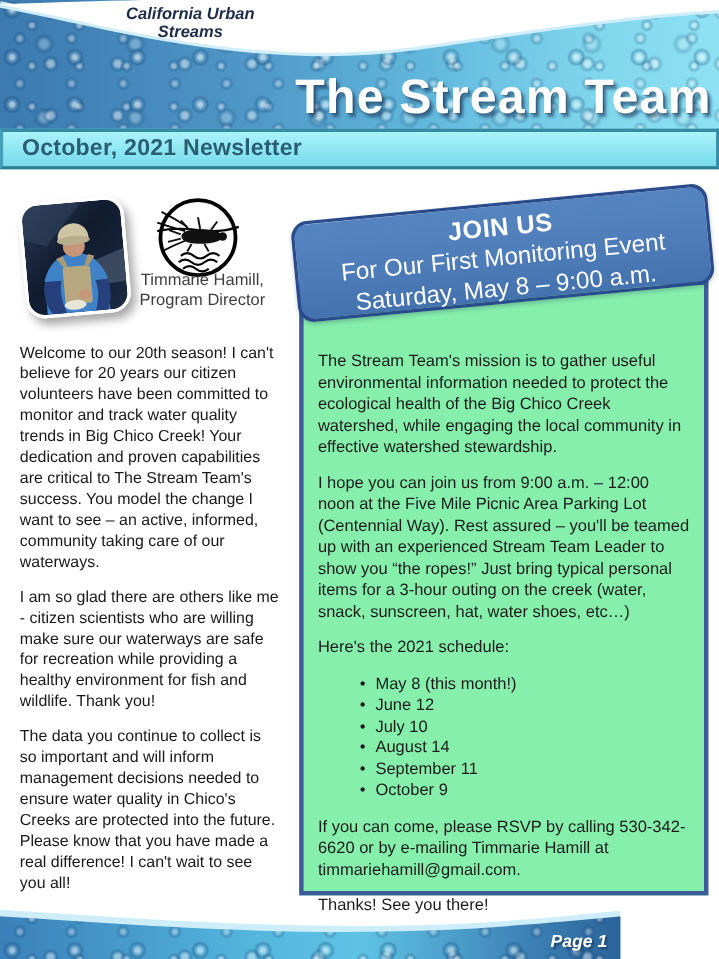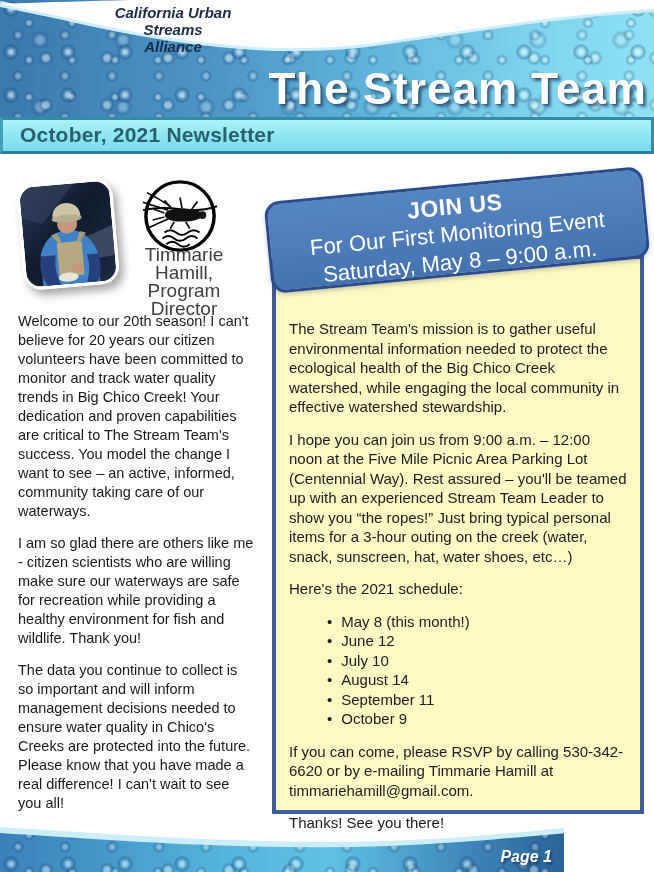--- a/index.html
+++ b/index.html
@@ -93,7 +93,6 @@
     </svg>
     <div class="org">
       <div>California Urban Streams</div>
-      <div>Alliance</div>
     </div>
     <div class="title">The Stream Team</div>
   </header>

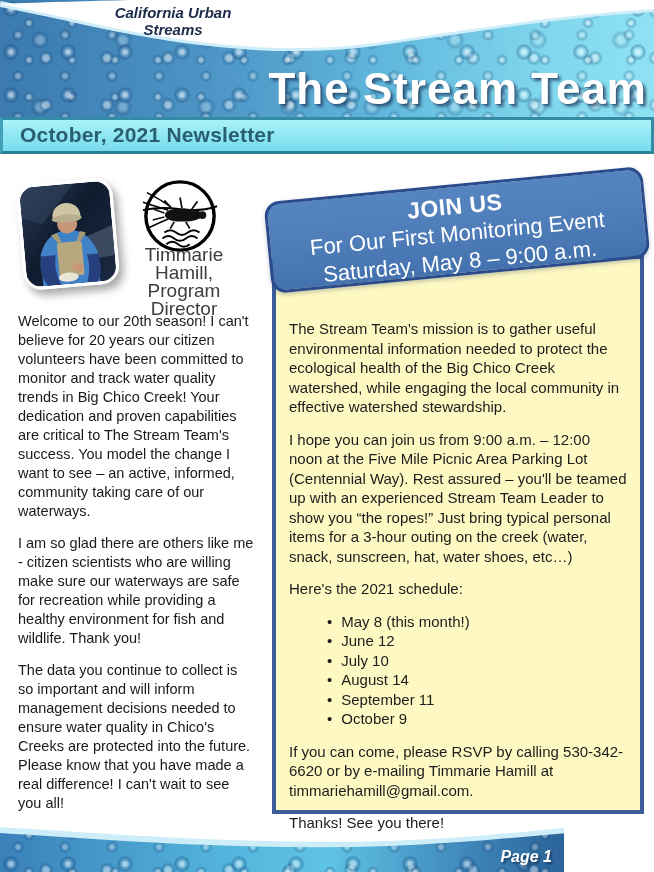--- a/index.html
+++ b/index.html
@@ -42,7 +42,7 @@
   .photo svg{display:block;}
   .logo{position:absolute;left:141px;top:177px;width:78px;height:78px;}
   .director{position:absolute;left:116px;top:246px;width:136px;text-align:center;
-            font-size:19px;line-height:18px;color:#3e3e3e;}
+            font-size:15px;line-height:18px;color:#3e3e3e;}
   .letter{position:absolute;left:18px;top:312px;width:237px;
           font-size:14.5px;line-height:19px;color:#191919;}
   .letter p{margin:0 0 13px 0;}

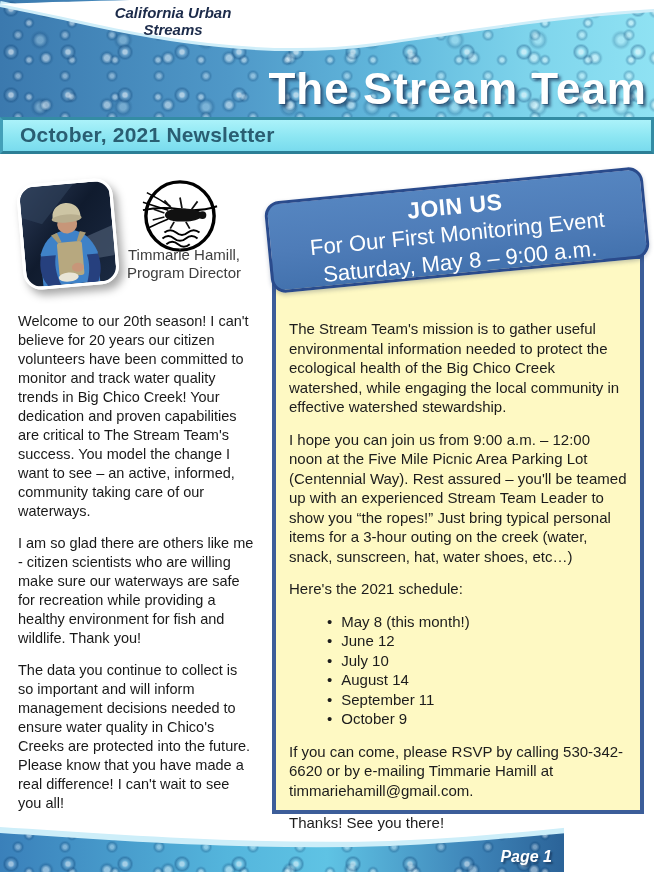--- a/index.html
+++ b/index.html
@@ -50,7 +50,7 @@
 
   
   .info-box{position:absolute;left:272px;top:255px;width:372px;height:559px;
-            border:4px solid #3c5d99;background:#fef9c3;padding:60px 13px 0 13px;
+            border:4px solid #3c5d99;background:#86efac;padding:60px 13px 0 13px;
             font-size:15px;line-height:19.5px;color:#1c1c1c;}
   .info-box p{margin:0 0 13px 0;}
   .schedule{list-style:none;margin:0 0 13px 0;padding:0 0 0 38px;}

